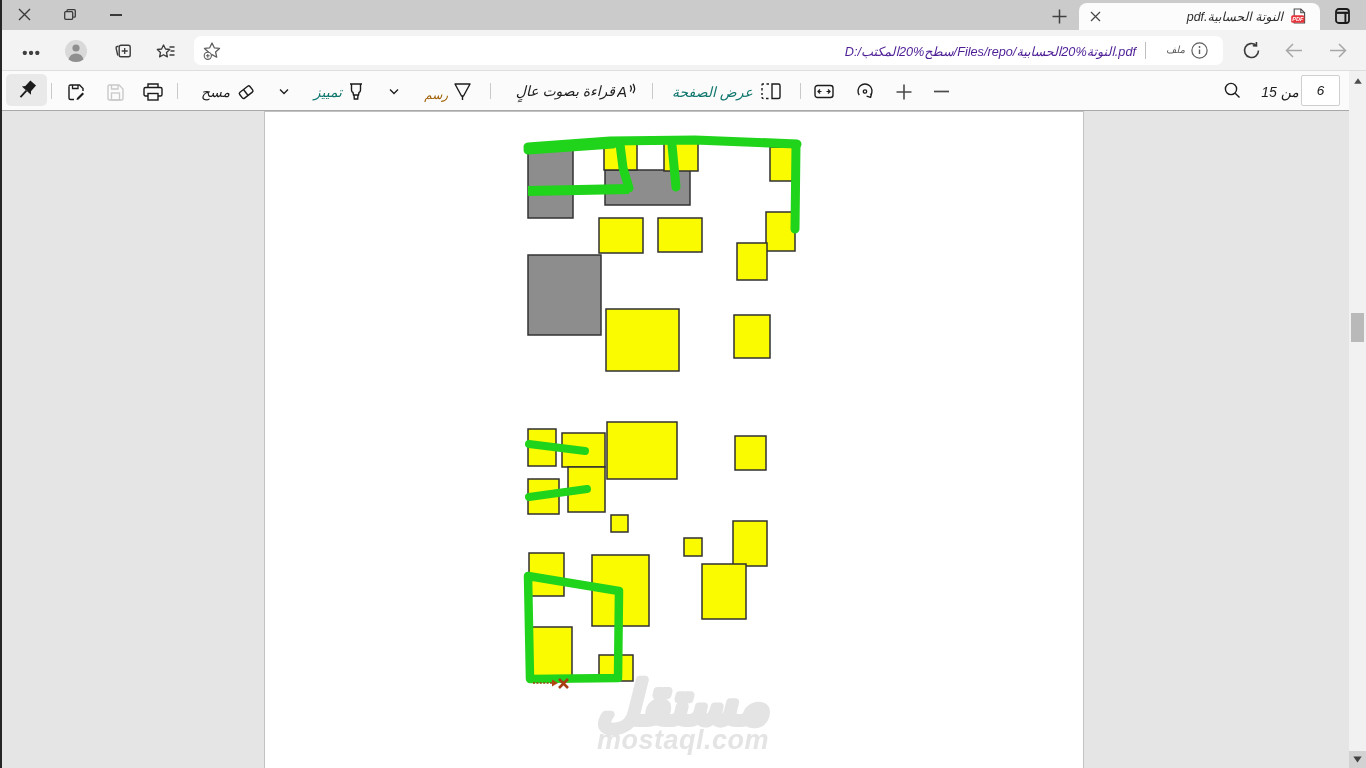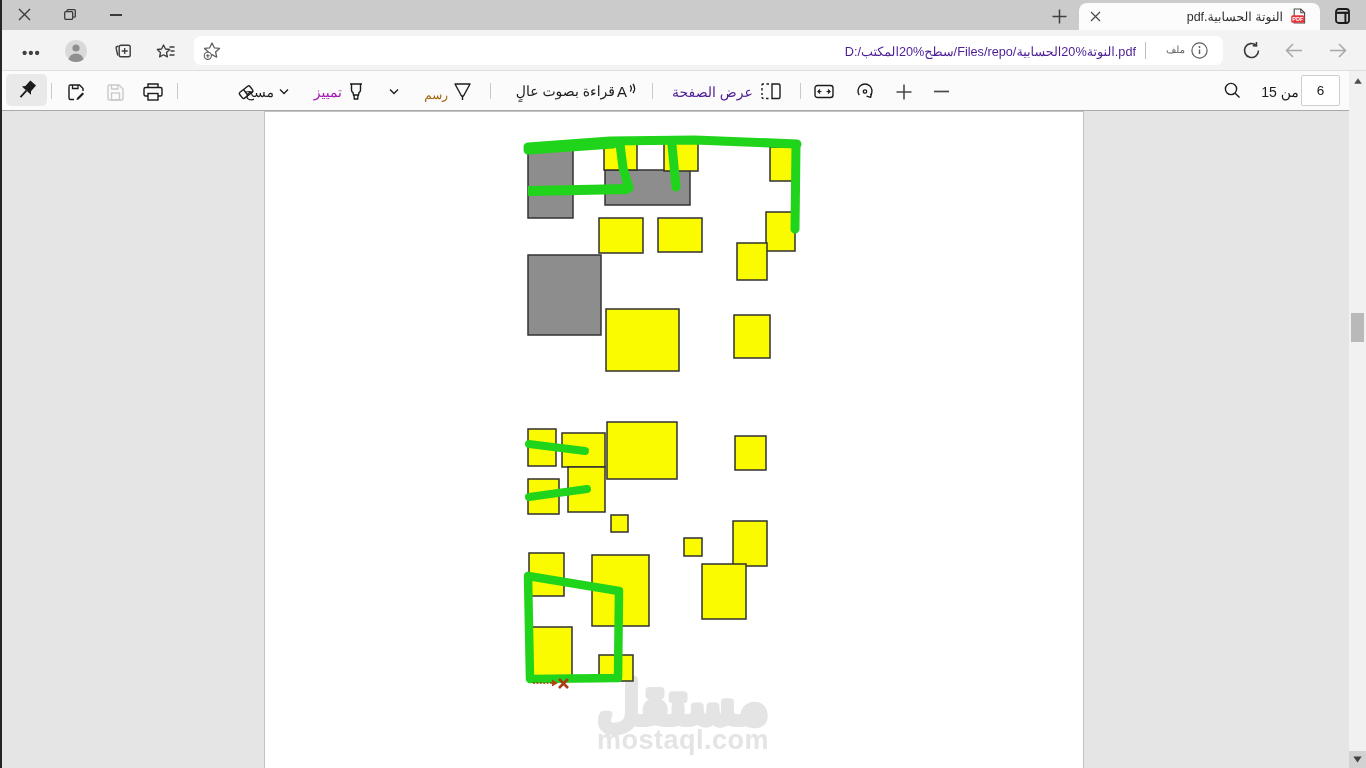--- a/index.html
+++ b/index.html
@@ -8,7 +8,7 @@
 </style>
 </head>
 <body>
-<div class="abs" style="left:0;top:0;width:1366px;height:768px;background:#e5e5e5;">
+<div class="abs" style="left:0;top:0;width:1366px;height:768px;background:#e5e5e5;font-style:italic;">
 
 <div class="abs" style="left:0;top:0;width:1366px;height:30px;background:#cbcbcb;"></div>
 

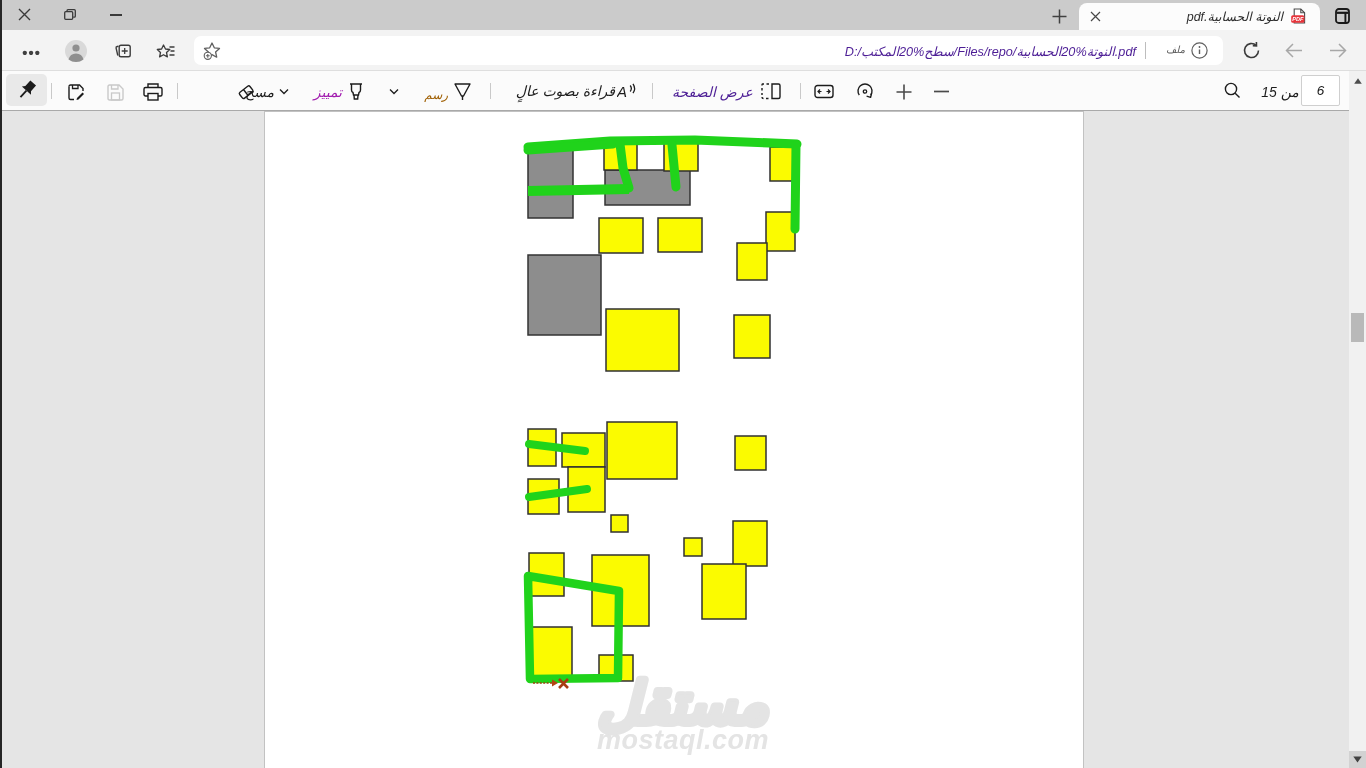--- a/index.html
+++ b/index.html
@@ -135,7 +135,7 @@
 
 <div class="abs" style="left:177px;top:83px;width:1px;height:16px;background:#c9c9c9;"></div>
 
-<div class="abs" style="left:196px;top:84px;width:34px;font-size:14px;color:#1c1c1c;direction:rtl;margin-left:44px;">مسح</div>
+<div class="abs" style="left:196px;top:84px;width:34px;font-size:14px;color:#1c1c1c;direction:rtl;">مسح</div>
 
 <svg class="abs" style="left:237px;top:84px;" width="19" height="17" viewBox="0 0 19 17">
       <g transform="rotate(-38 9 8)">

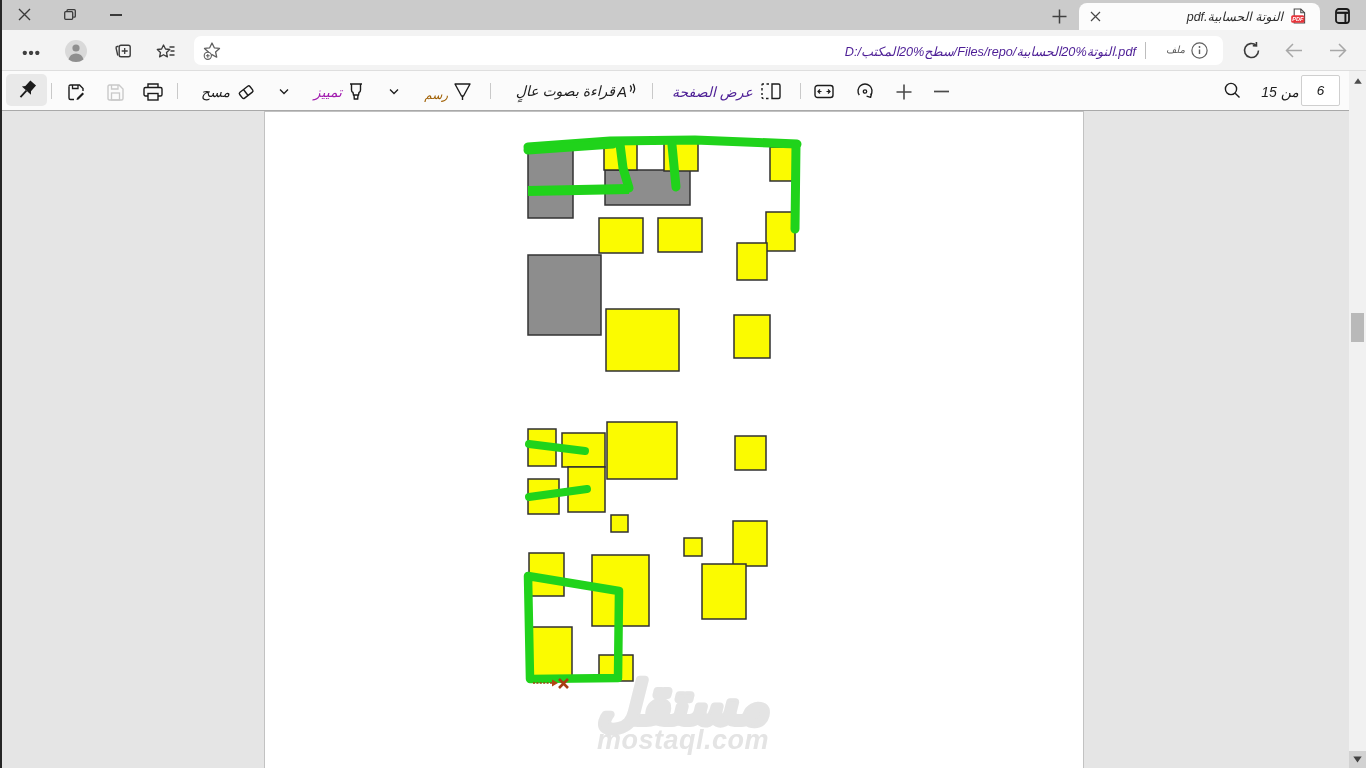--- a/index.html
+++ b/index.html
@@ -148,7 +148,7 @@
       <path d="M1 1.5 L5 5.5 L9 1.5" fill="none" stroke="#1c1c1c" stroke-width="1.3"></path>
     </svg>
 
-<div class="abs" style="left:310px;top:84px;width:32px;font-size:14px;color:#a21caf;direction:rtl;">تمييز</div>
+<div class="abs" style="left:310px;top:84px;width:32px;font-size:14px;color:#0f766e;direction:rtl;">تمييز</div>
 
 <svg class="abs" style="left:347px;top:83px;" width="18" height="18" viewBox="0 0 18 18">
       <path d="M3 1 L15 1 M4.5 1 L4.5 7 Q4.5 9 6 9.5 L6.5 12 L11.5 12 L12 9.5 Q13.5 9 13.5 7 L13.5 1" fill="none" stroke="#1c1c1c" stroke-width="1.4"></path>

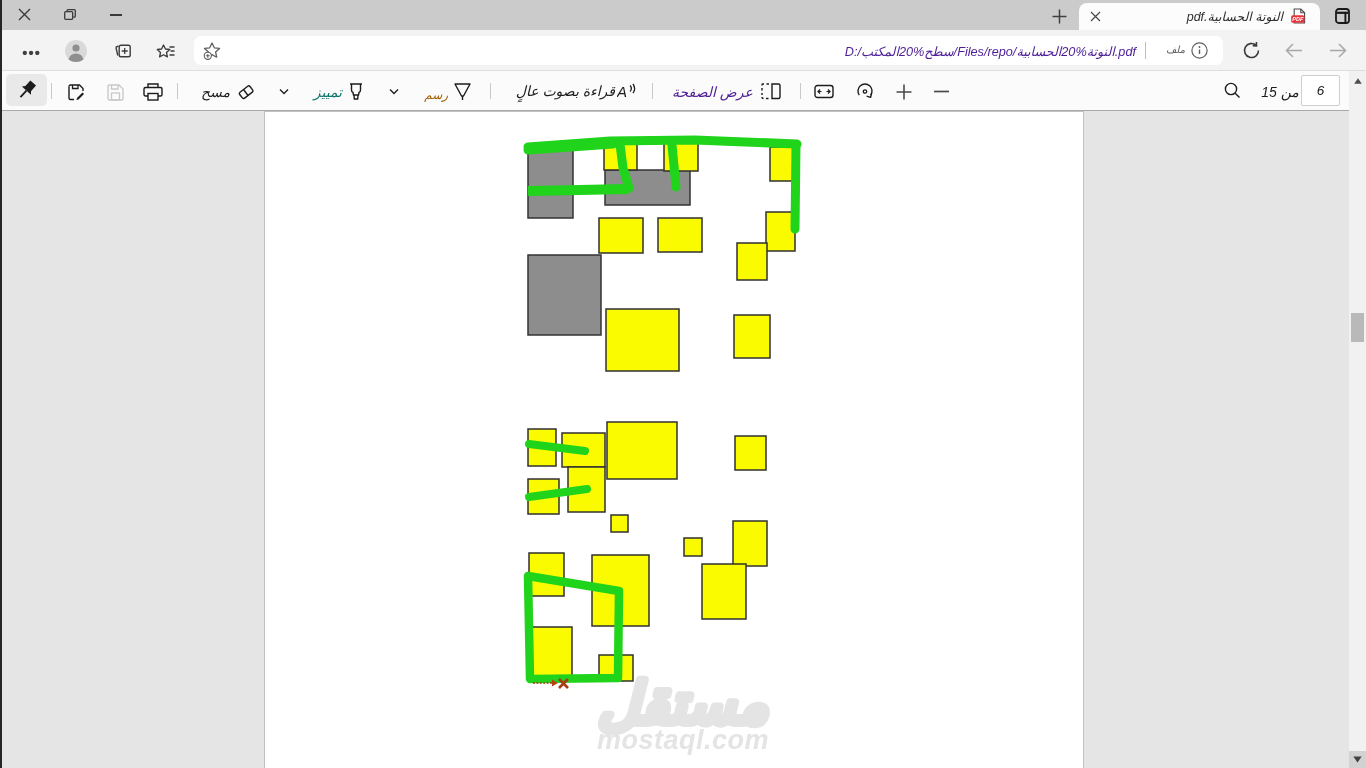--- a/index.html
+++ b/index.html
@@ -177,7 +177,7 @@
 
 <div class="abs" style="left:652px;top:83px;width:1px;height:16px;background:#c9c9c9;"></div>
 
-<div class="abs" style="left:672px;top:84px;width:85px;font-size:14px;color:#4c1d95;direction:rtl;text-align:left;">عرض الصفحة</div>
+<div class="abs" style="left:672px;top:84px;width:85px;font-size:14px;color:#0f766e;direction:rtl;text-align:left;">عرض الصفحة</div>
 
 <svg class="abs" style="left:761px;top:83px;" width="20" height="17" viewBox="0 0 20 17">
       <path d="M11 1 L17.5 1 Q19 1 19 2.5 L19 14 Q19 15.5 17.5 15.5 L11 15.5 Z" fill="none" stroke="#1c1c1c" stroke-width="1.4"></path>

